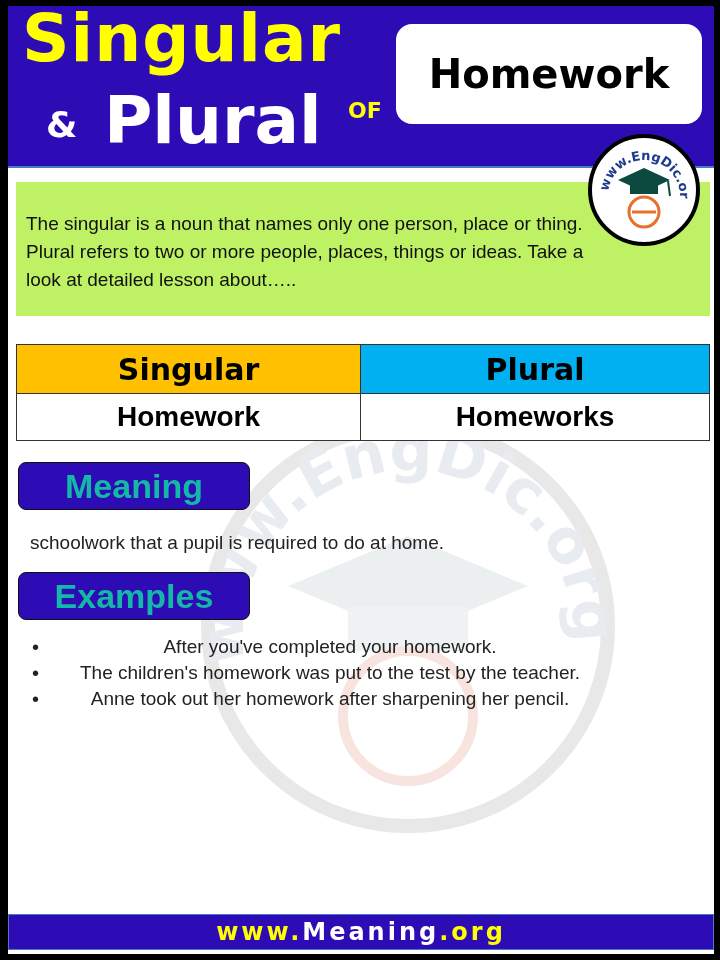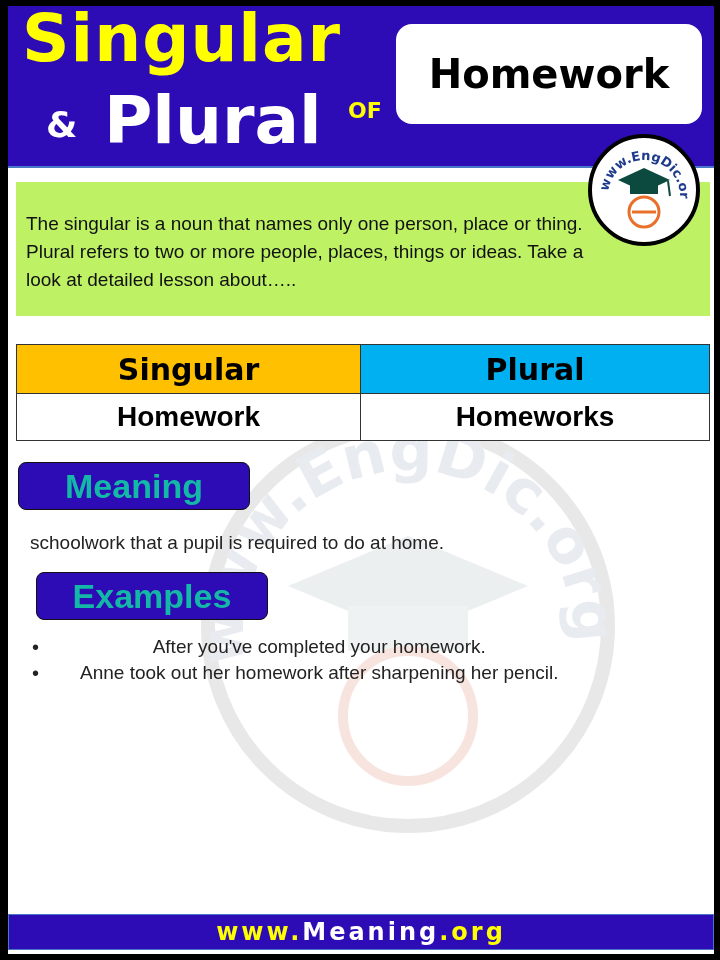--- a/index.html
+++ b/index.html
@@ -24,7 +24,7 @@
   .pill { position:absolute; left:10px; width:230px; height:46px; background:#2d0bb5; border:1.5px solid #111; border-radius:8px; display:flex; align-items:center; justify-content:center; z-index:2; }
   .pill span { color:#14b8a6; font-size:34px; font-weight:bold;text-align:center; }
   .meaning-pill { top:456px; }
-  .examples-pill { top:566px;margin-left:18px; }
+  .examples-pill { top:566px; }
   .meaning-text { position:absolute; left:22px; top:526px; font-size:19px; color:#222; z-index:2; }
   ul.examples { position:absolute; left:24px; top:628px; margin:0; padding:0; list-style:none; z-index:2;text-align:center; }
   ul.examples li { font-size:19px; line-height:26px; color:#222; position:relative; padding-left:48px; }

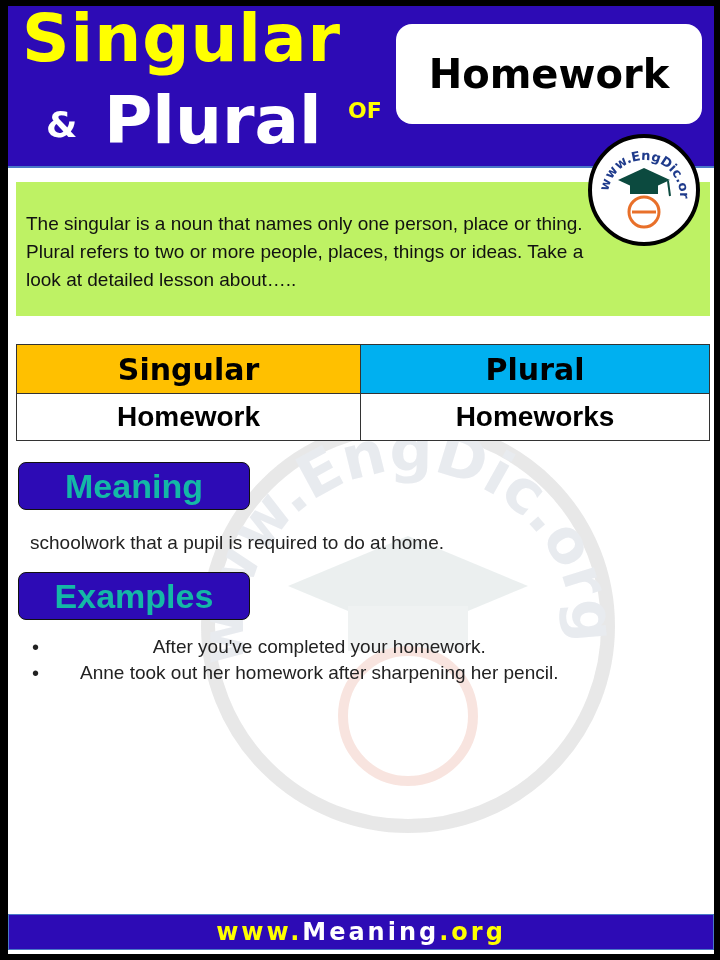--- a/index.html
+++ b/index.html
@@ -106,6 +106,7 @@
   </div>
   <ul class="examples">
     <li>After you've completed your homework.</li>
+    <li>The children's homework was put to the test by the teacher.</li>
     <li>Anne took out her homework after sharpening her pencil.</li>
   </ul>
 

